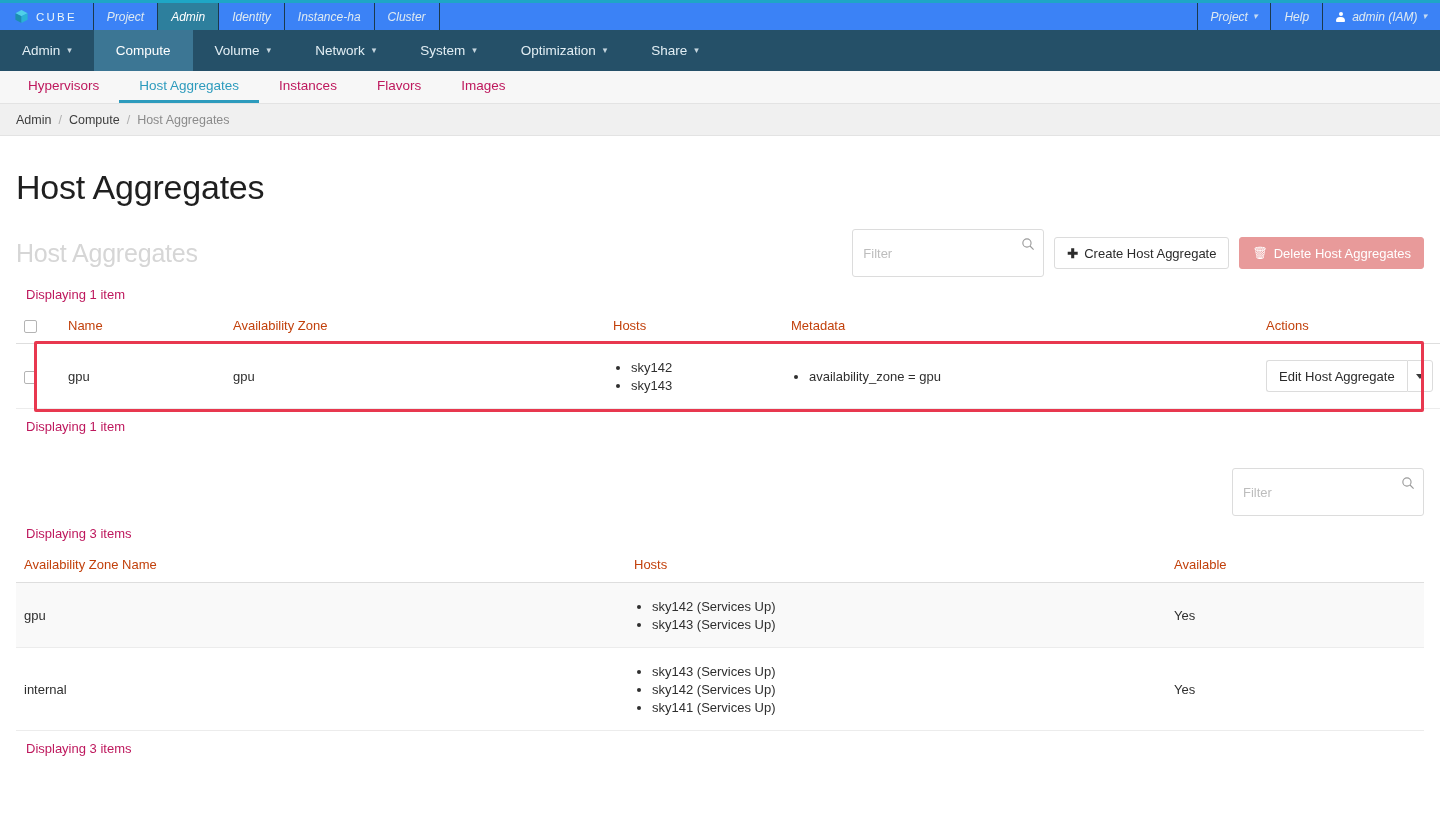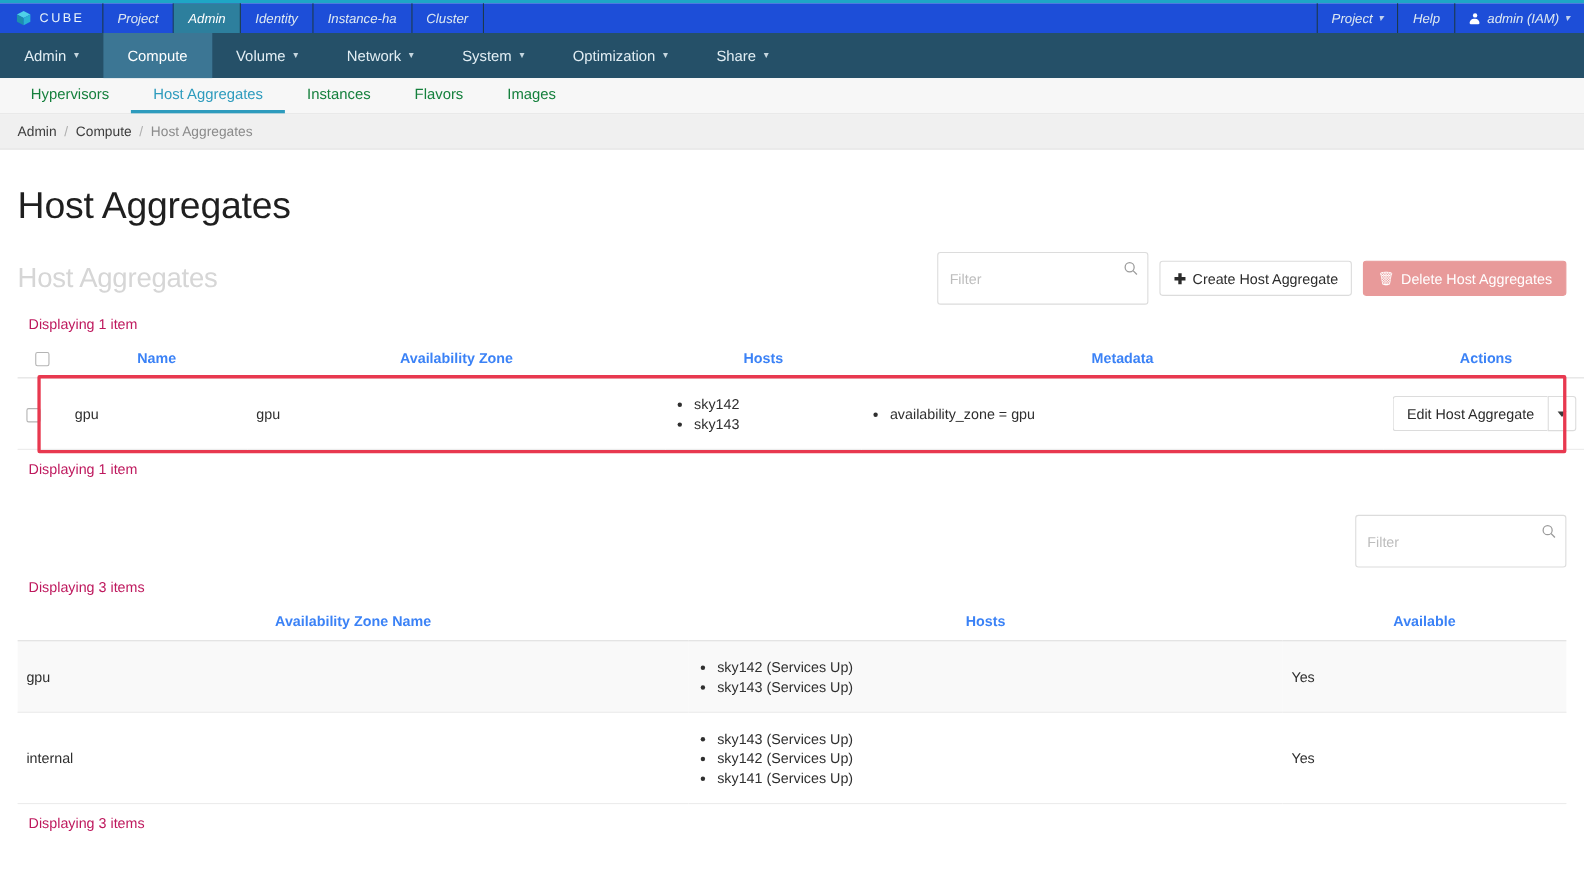--- a/index.html
+++ b/index.html
@@ -21,7 +21,7 @@
   
   .topbar {
     height: 27px;
-    background: #1d4ed8;
+    background: #3b82f6;
     display: flex;
     align-items: stretch;
     font-size: 12px;

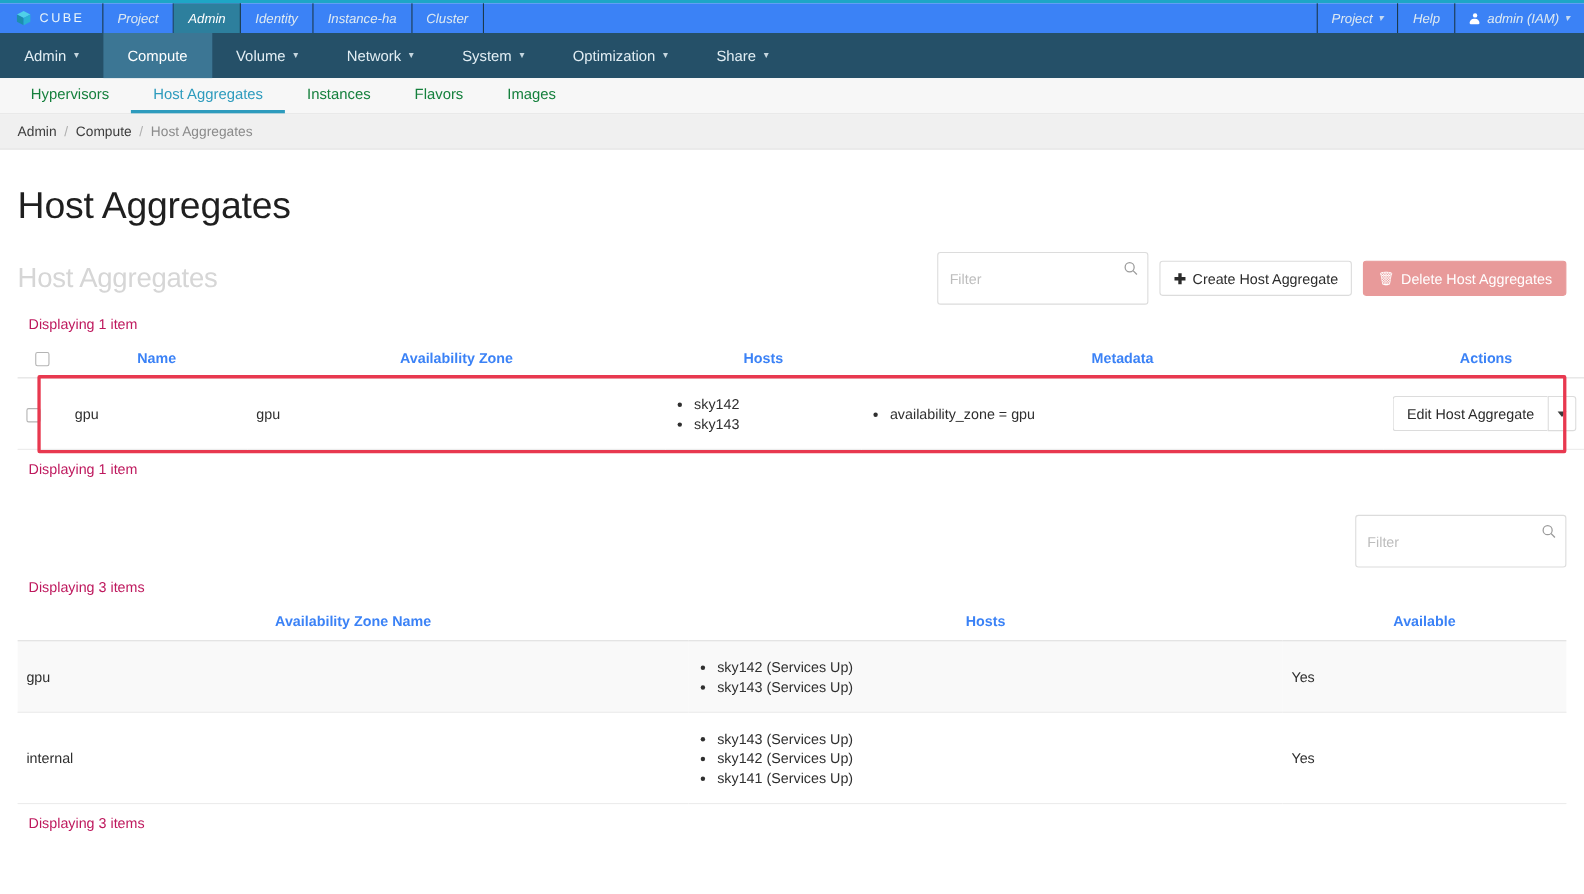--- a/index.html
+++ b/index.html
@@ -125,7 +125,7 @@
     display: flex;
     align-items: center;
     padding: 0 20px;
-    color: #15803d;
+    color: #be185d;
     cursor: pointer;
     border-bottom: 3px solid transparent;
     white-space: nowrap;

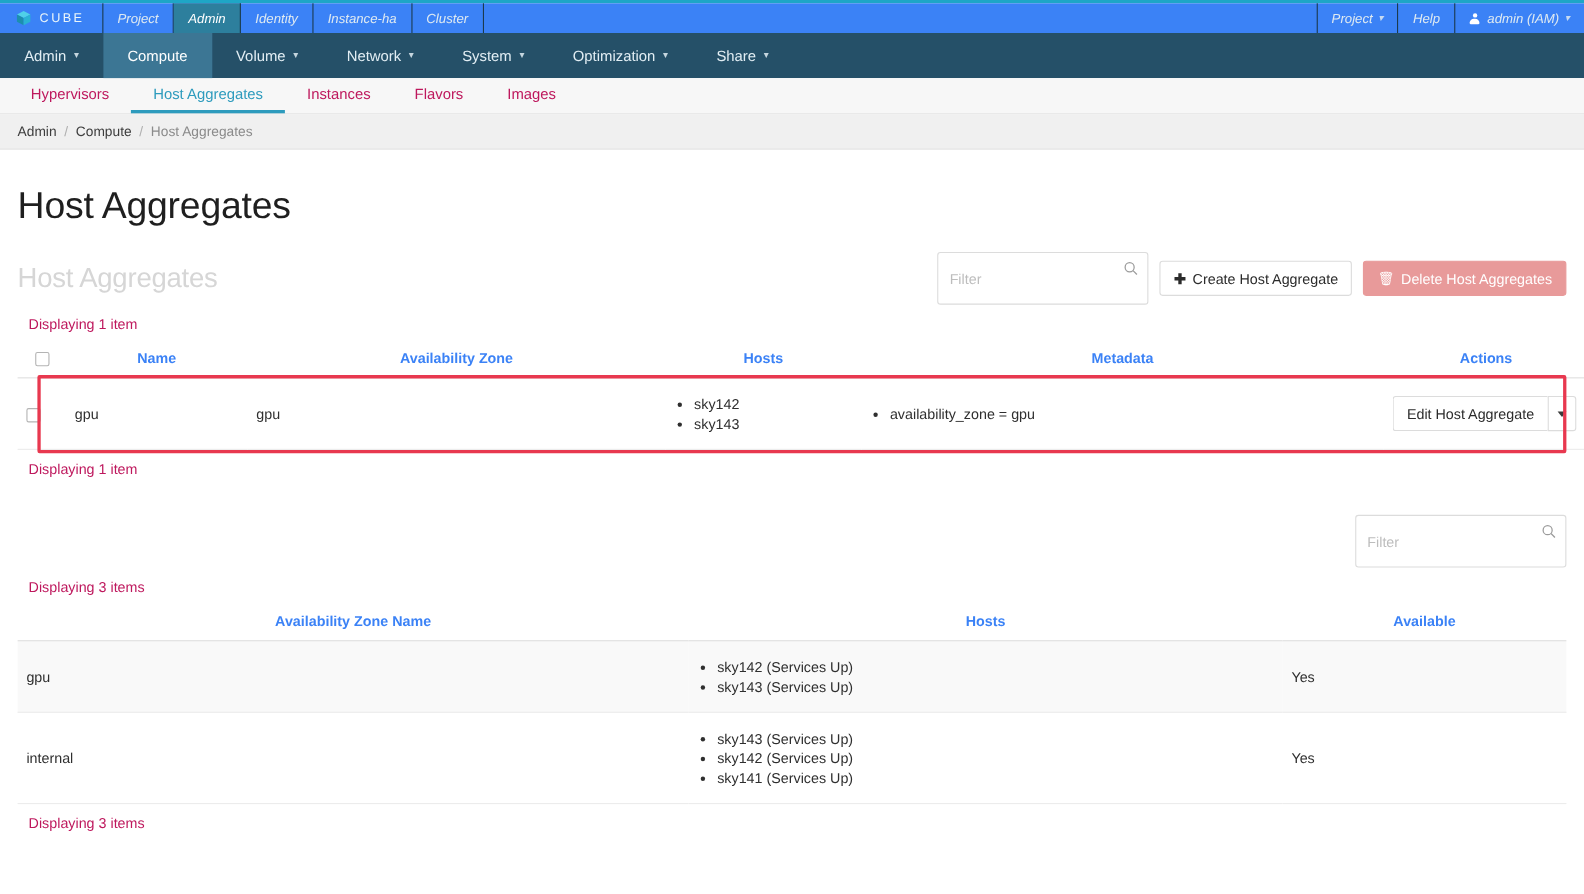--- a/index.html
+++ b/index.html
@@ -246,9 +246,9 @@
     table-layout: fixed;
   }
   table.dt th {
-    text-align: center;
-    font-weight: bold;
-    color: #3b82f6;
+    text-align: left;
+    font-weight: normal;
+    color: #c2410c;
     font-size: 13px;
     padding: 4px 8px 10px 8px;
     border-bottom: 1px solid #dedede;

